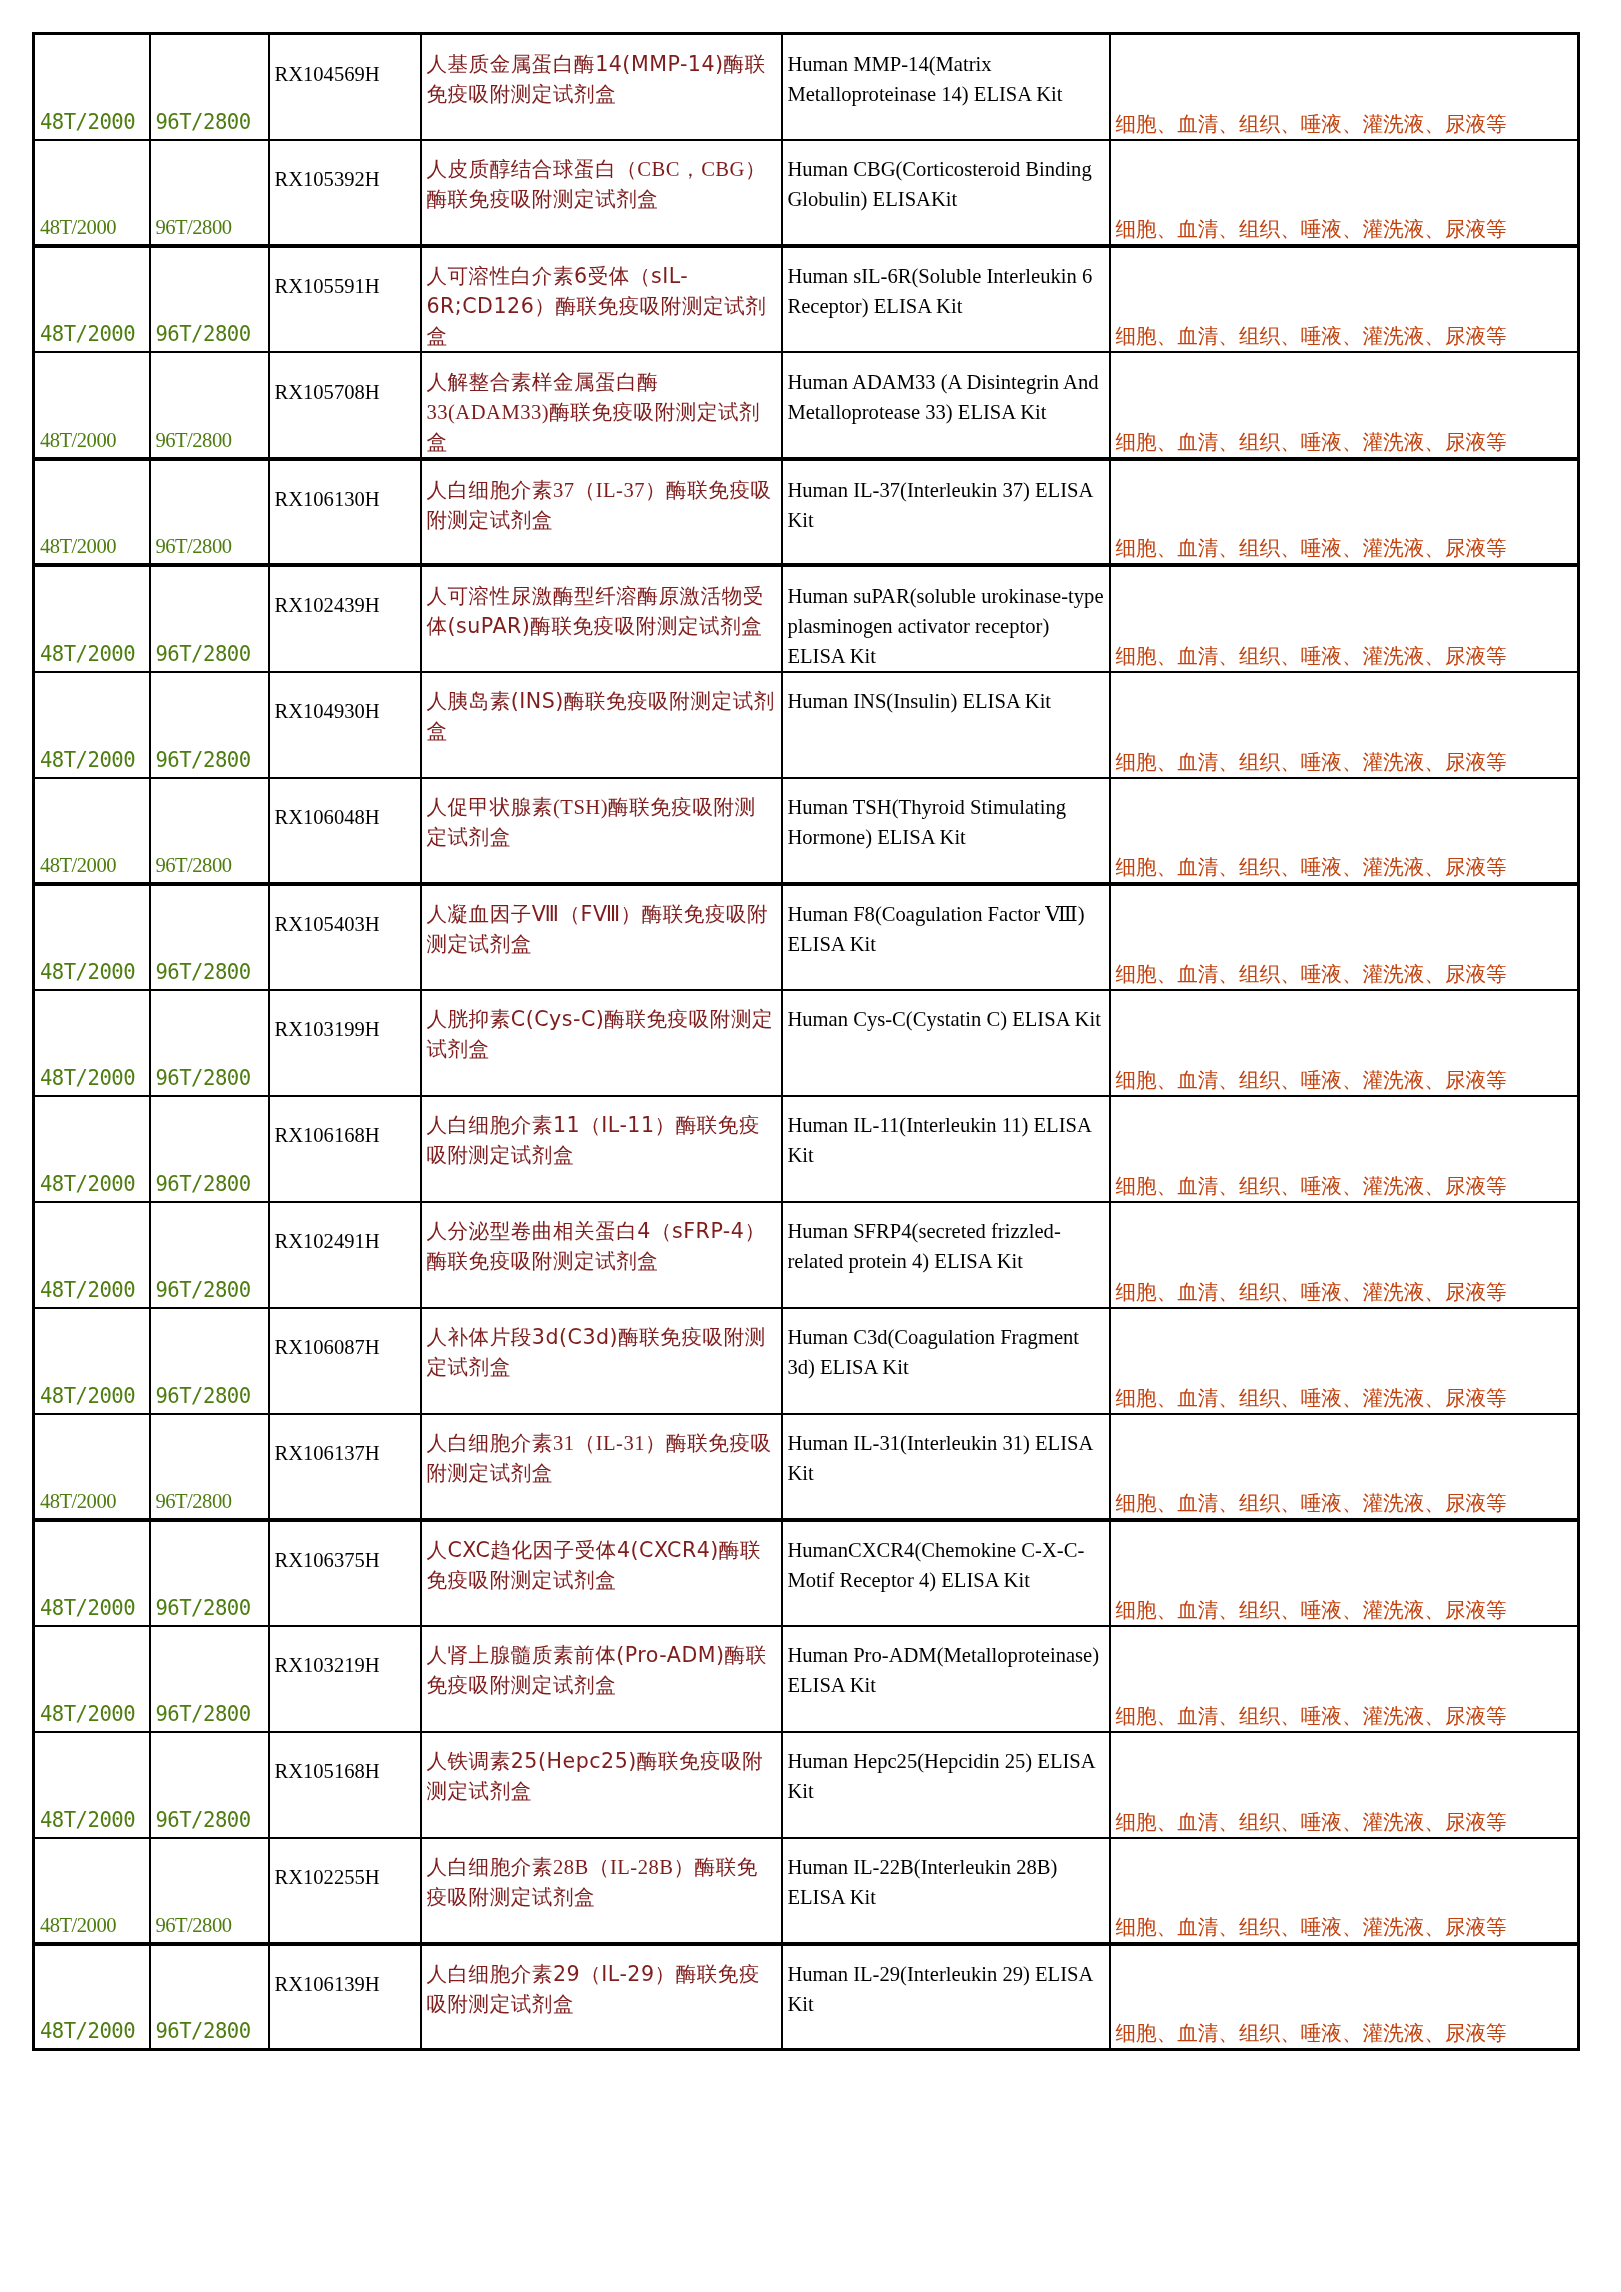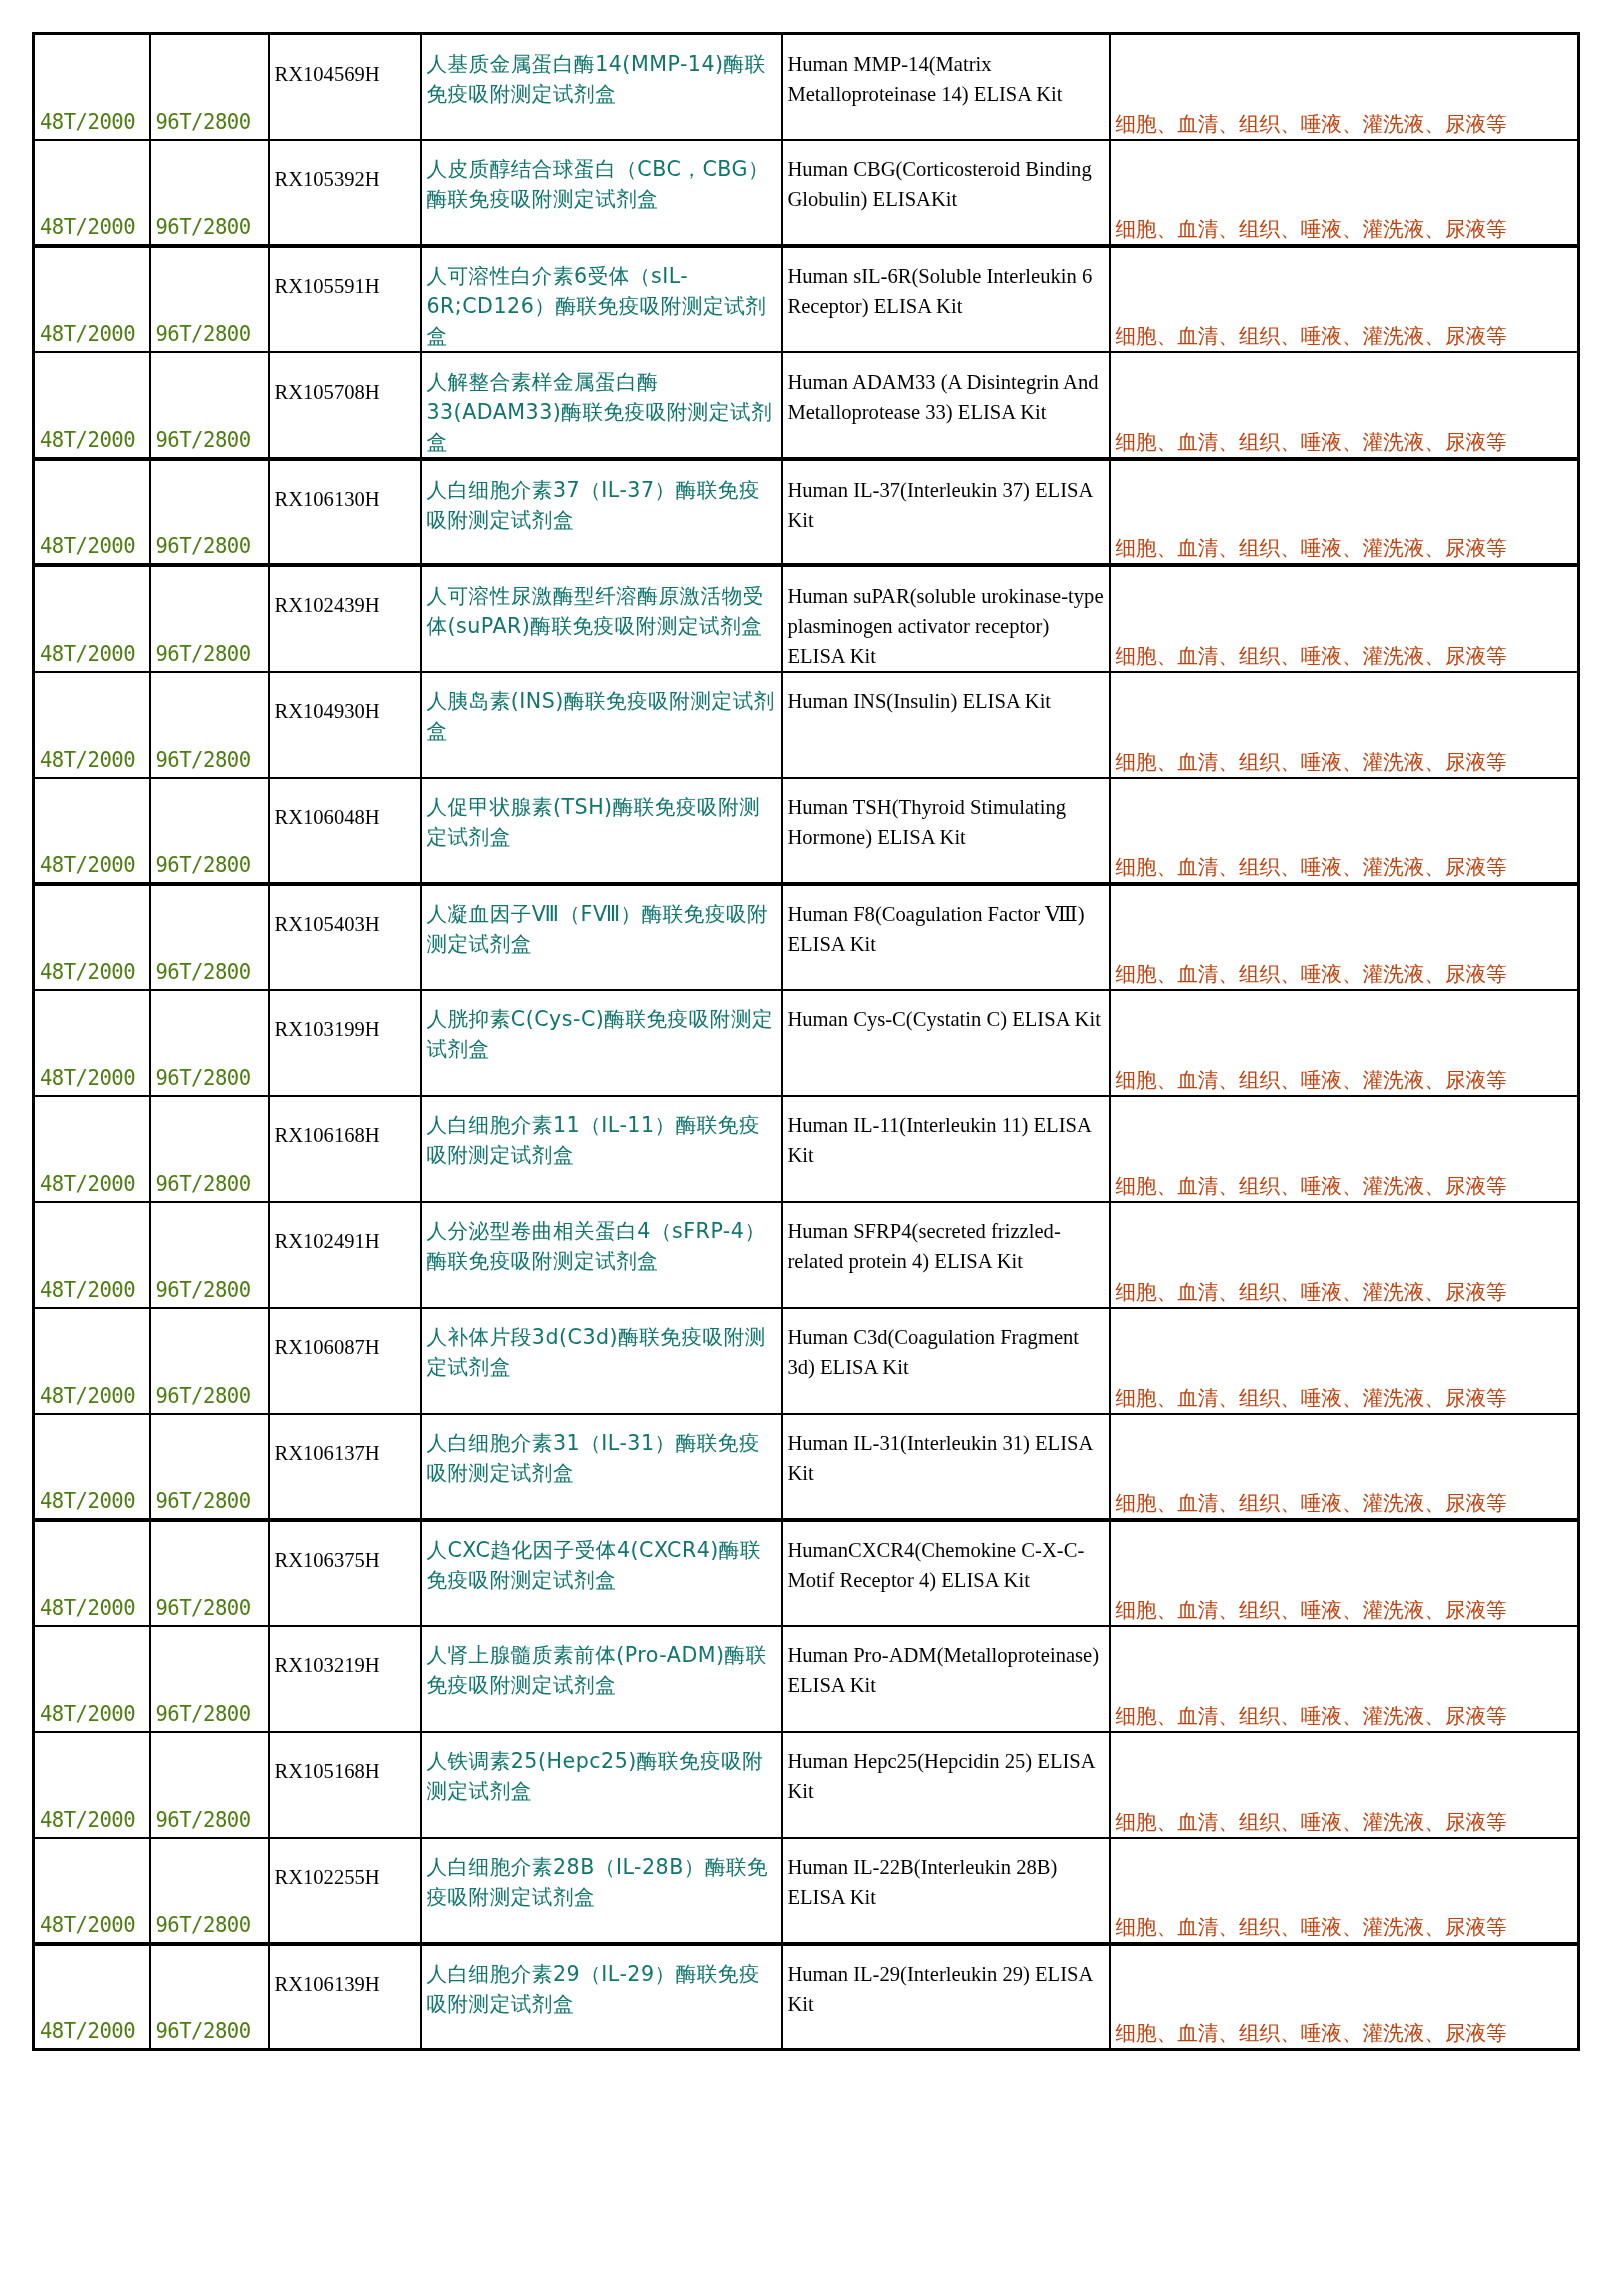--- a/index.html
+++ b/index.html
@@ -55,7 +55,7 @@
       font-family: "DejaVu Sans", sans-serif;
       font-size: 19px;
       line-height: 30px;
-      color: #0f766e;
+      color: #7f1d1d;
       letter-spacing: 0.5px;
     }
     .c-en {

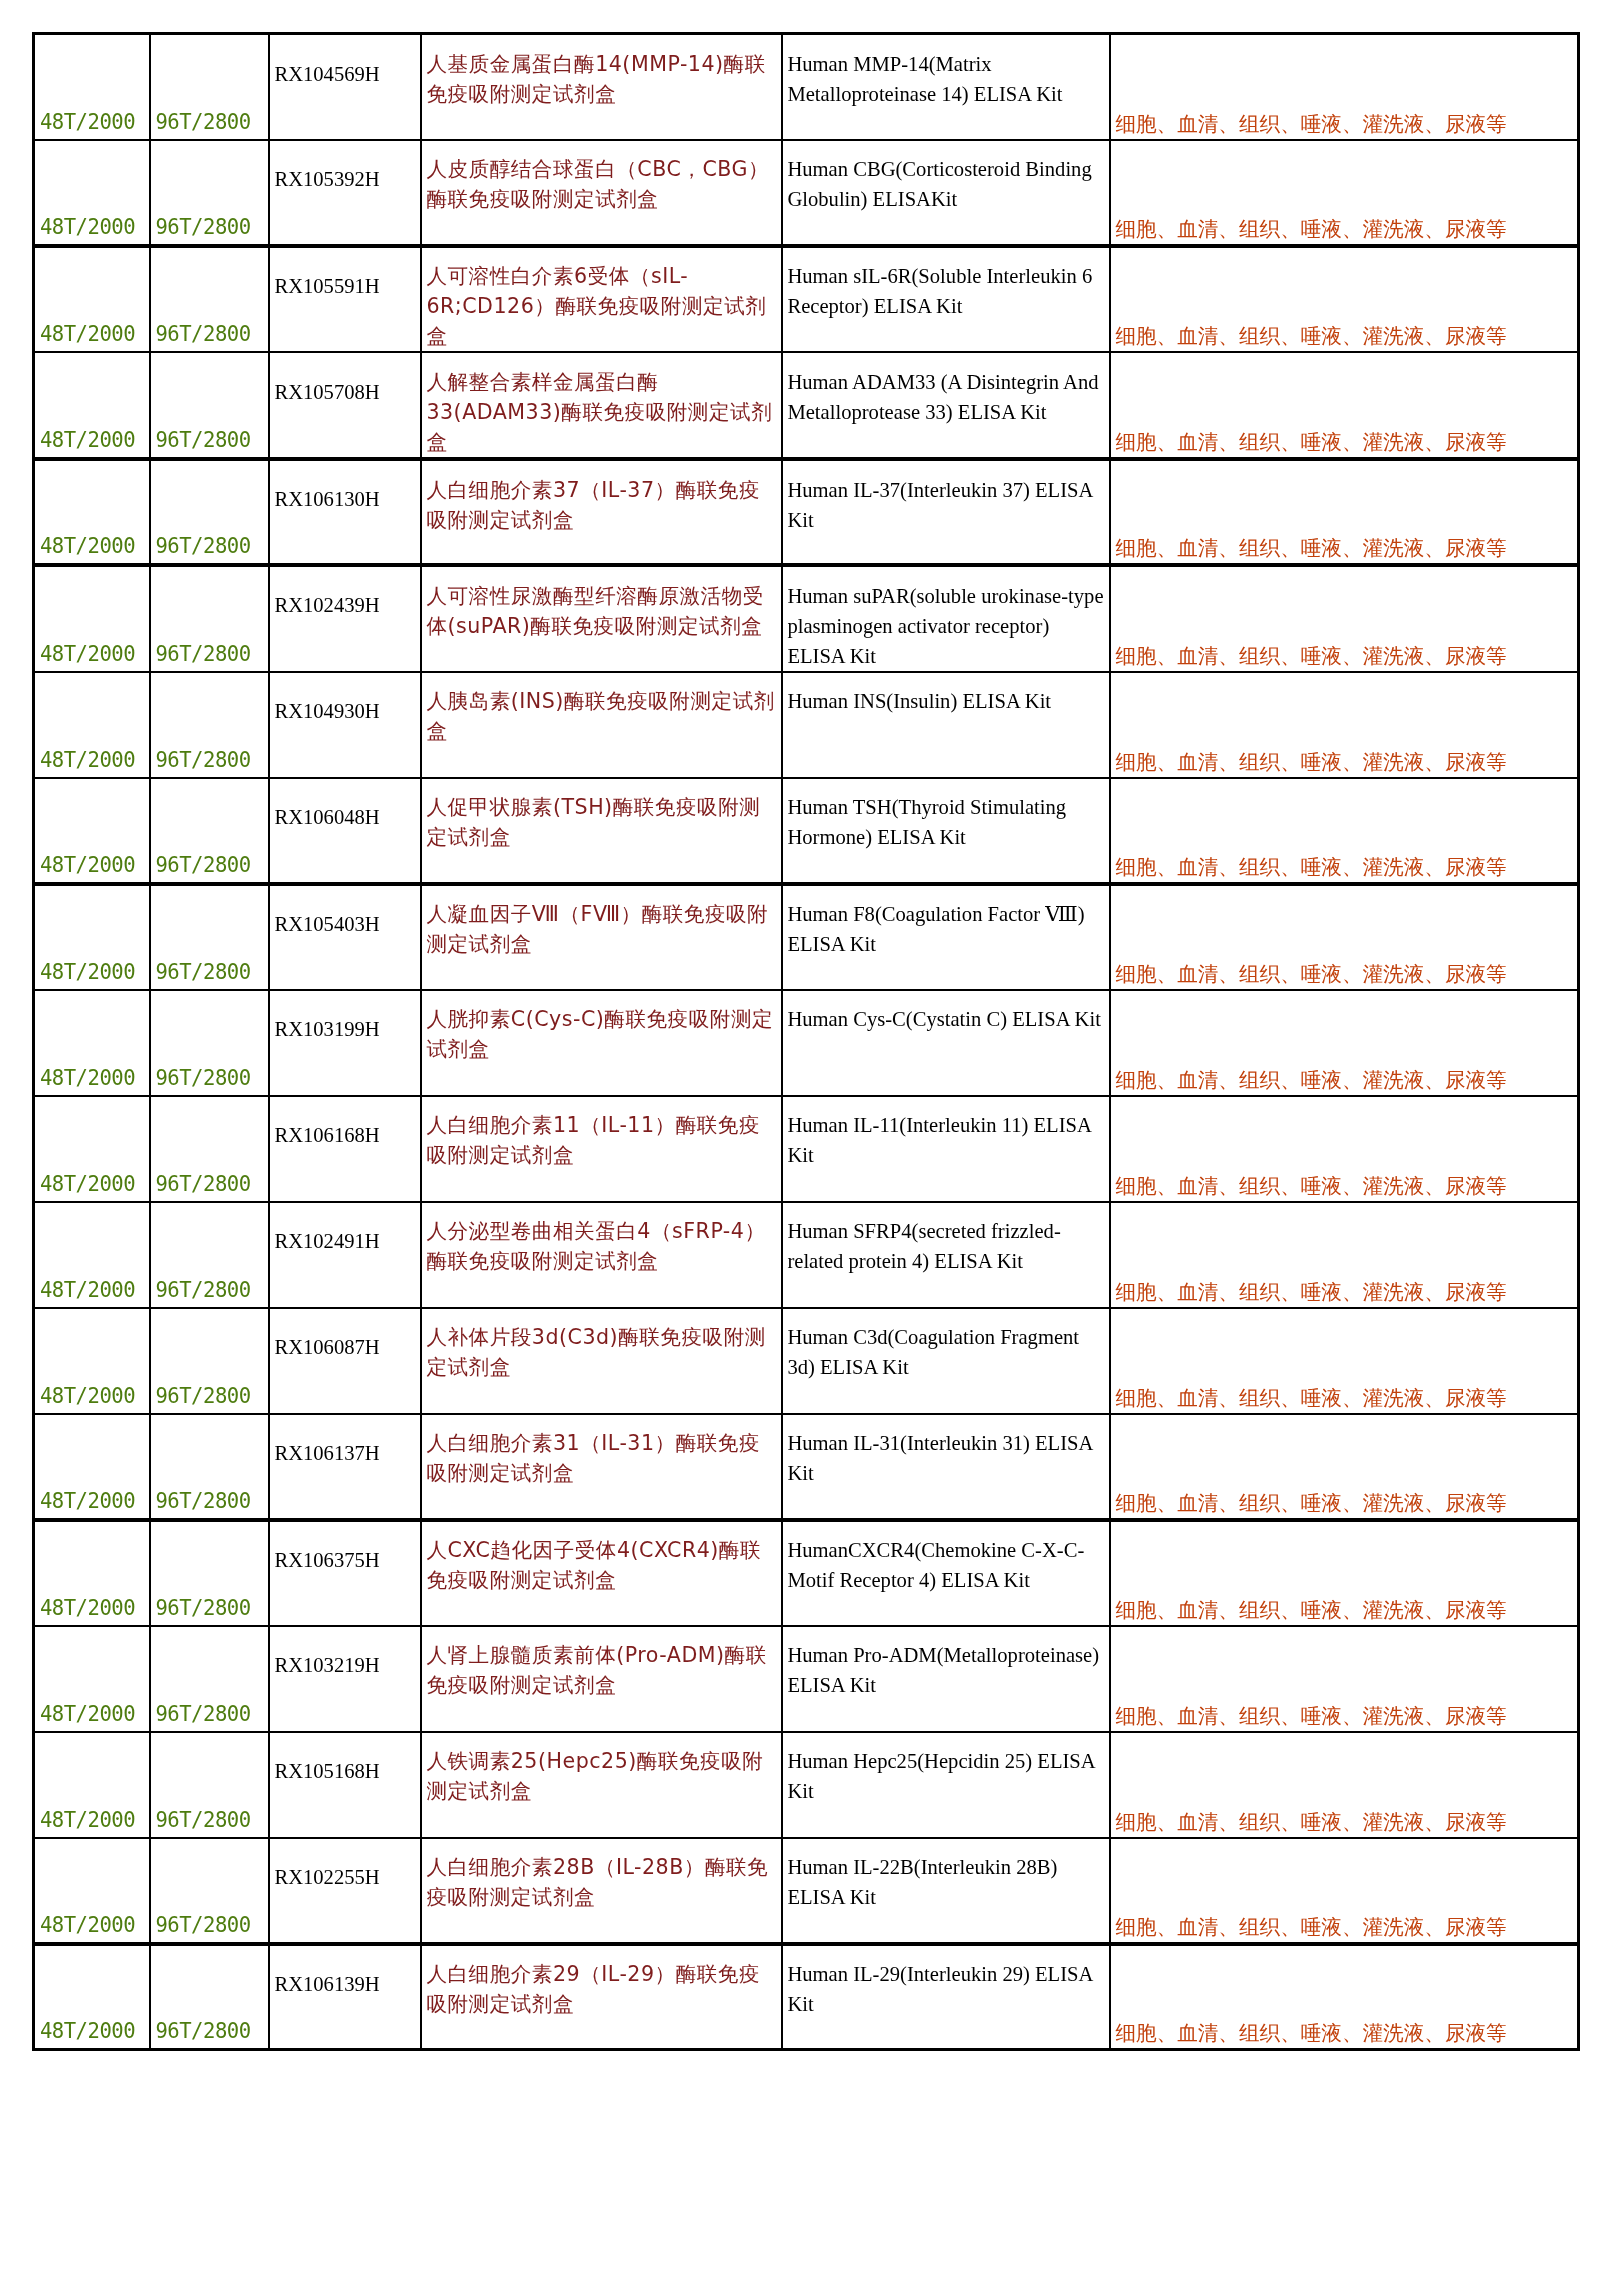--- a/index.html
+++ b/index.html
@@ -35,6 +35,7 @@
     }
     .product-table tr.thick td {
       border-bottom-width: 4.9px;
+      font-family: Liberation Serif, serif;
     }
     .c-size48, .c-size96 {
       vertical-align: bottom;

